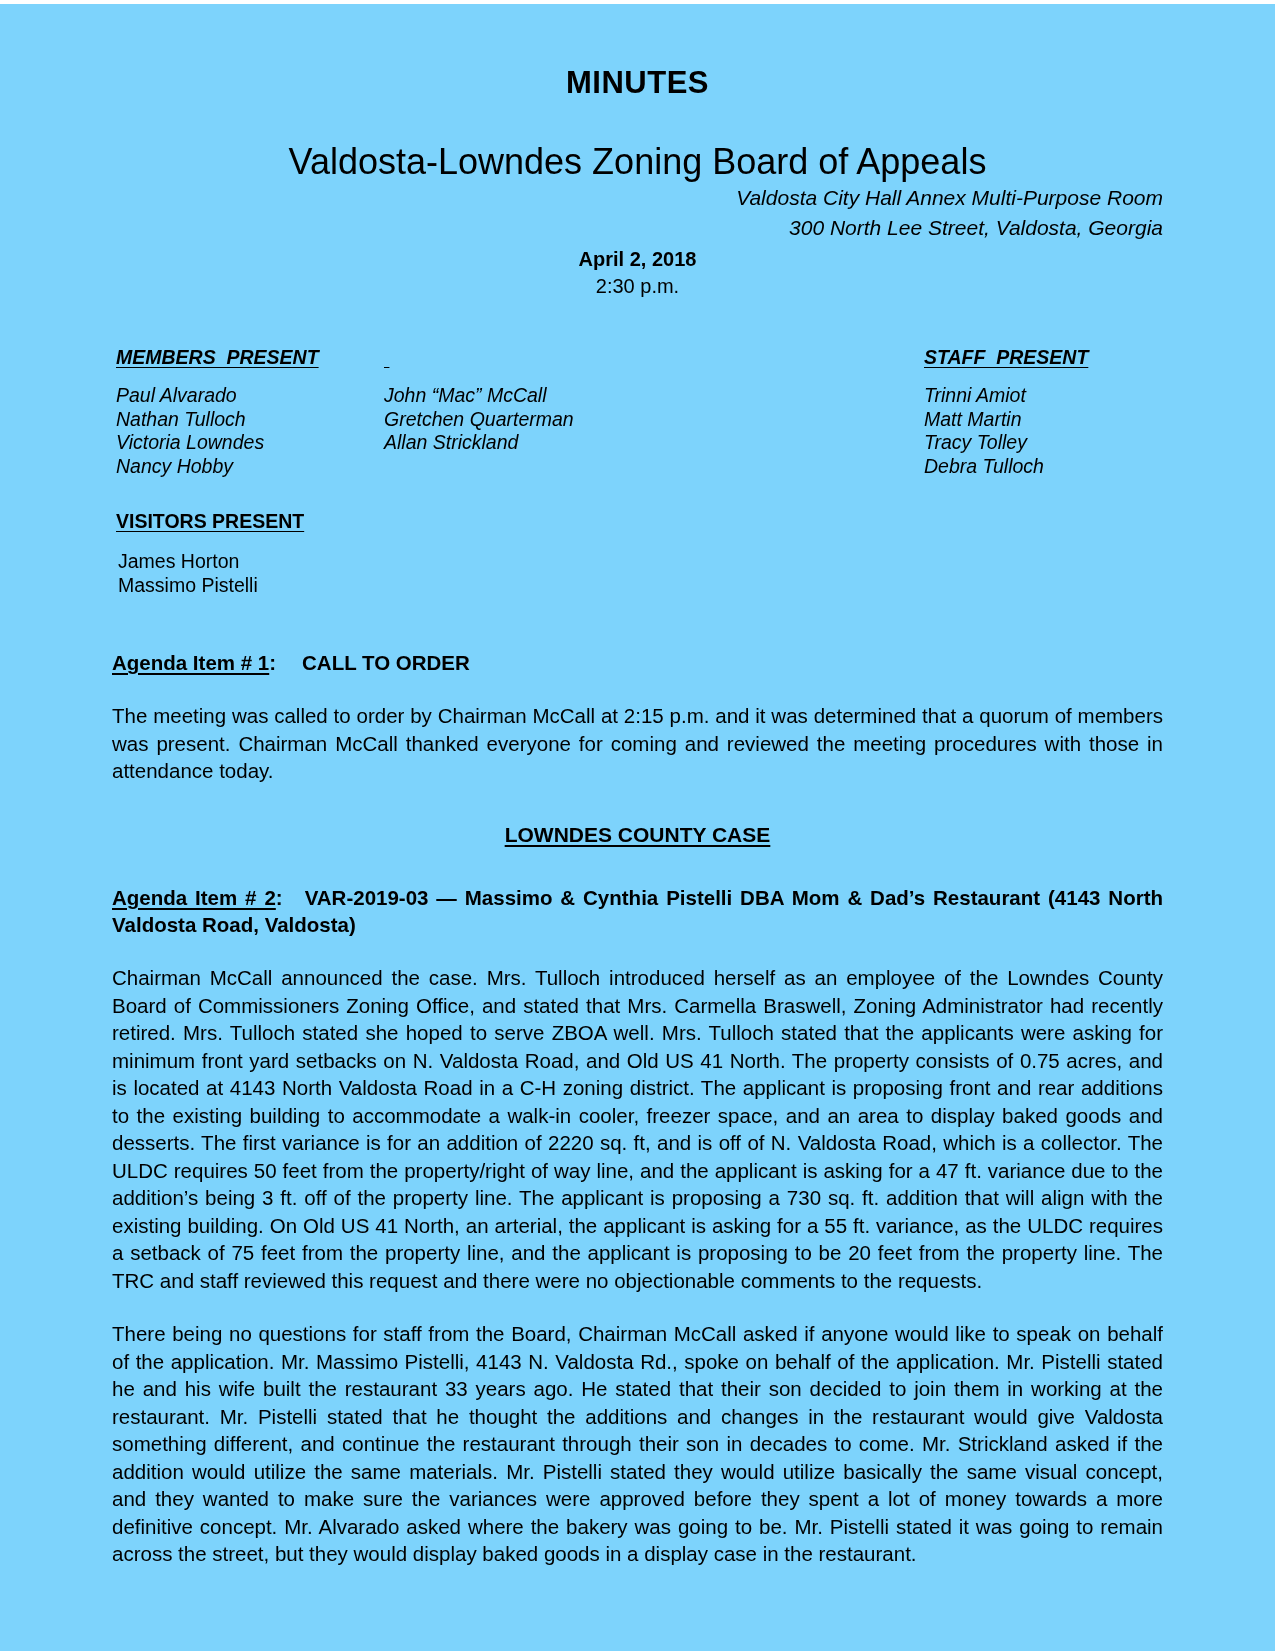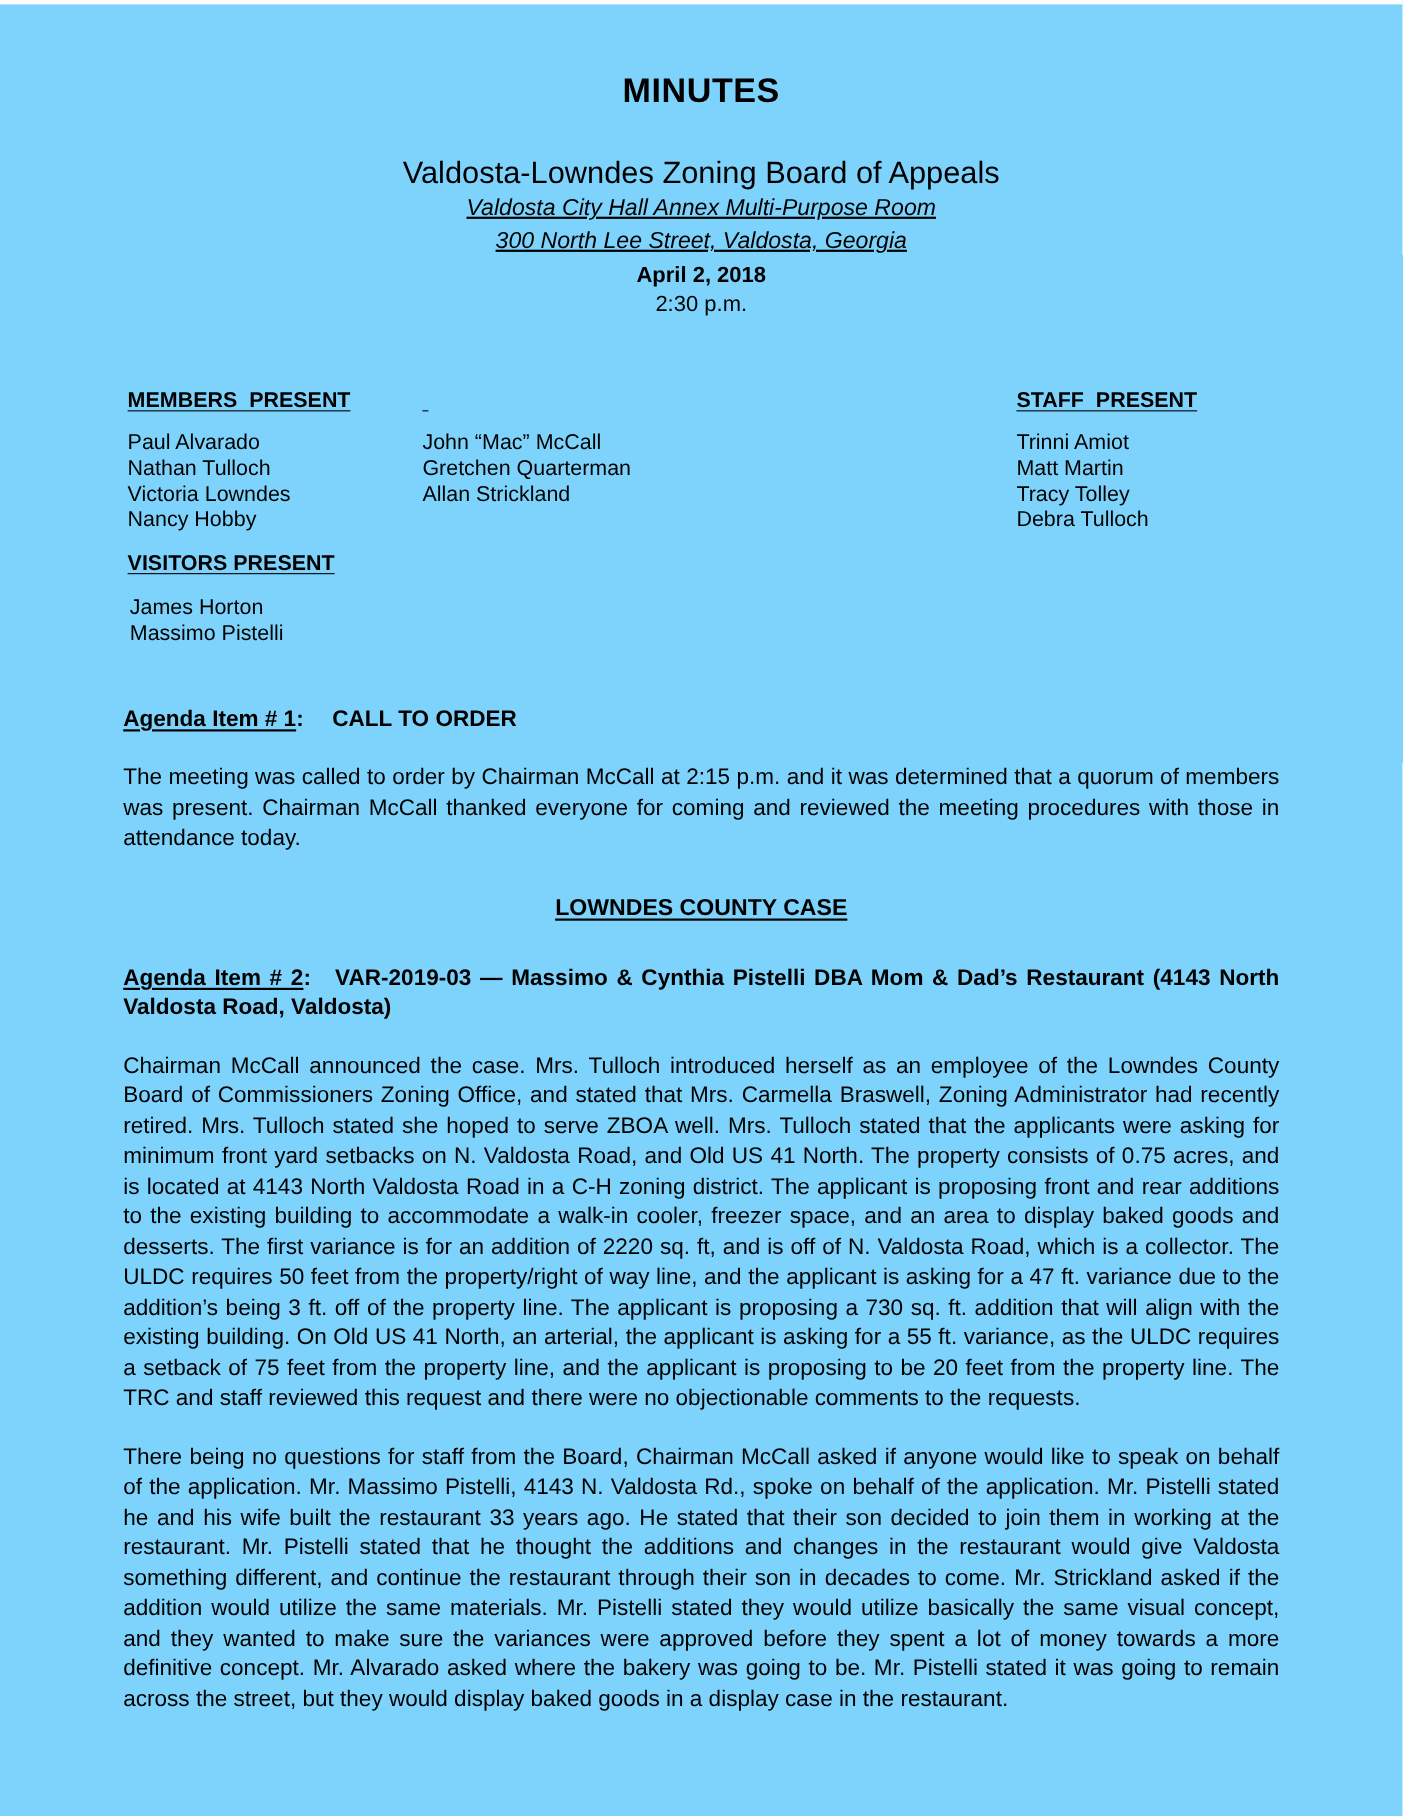--- a/index.html
+++ b/index.html
@@ -34,7 +34,7 @@
   }
   .board-name {
     text-align: center;
-    font-size: 28px;
+    font-size: 36px;
     font-weight: normal;
     margin: 41px 0 0 0;
     line-height: 1.15;

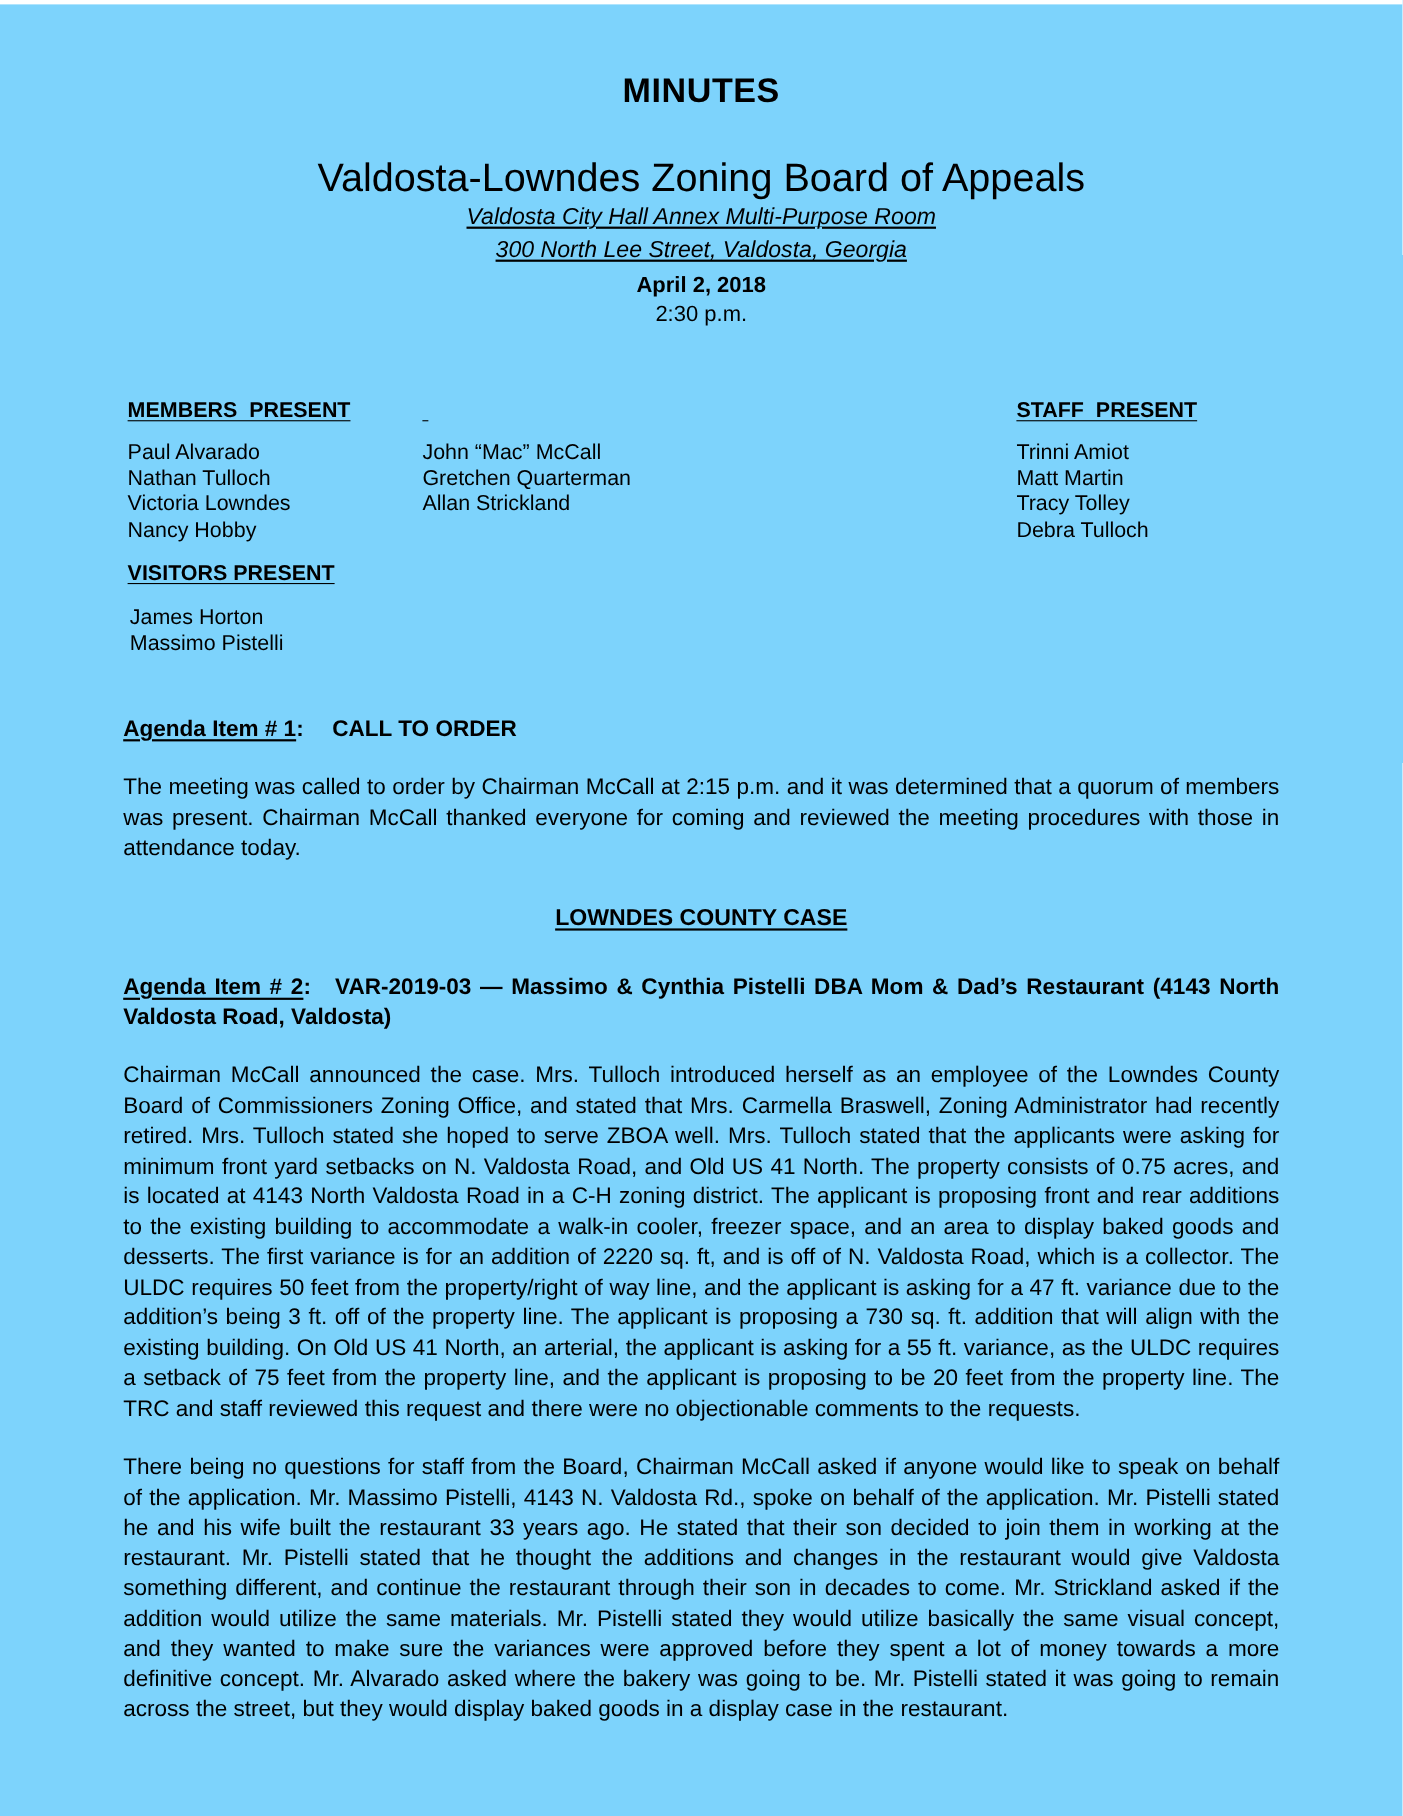--- a/index.html
+++ b/index.html
@@ -40,12 +40,11 @@
     line-height: 1.15;
   }
   .venue-line {
-    text-align: center;
+    text-align: right;
     font-size: 21px;
     font-style: italic;
     line-height: 1.32;
     margin: 2px 0 0 0;
-    text-decoration: underline;
   }
   .meeting-date {
     text-align: center;

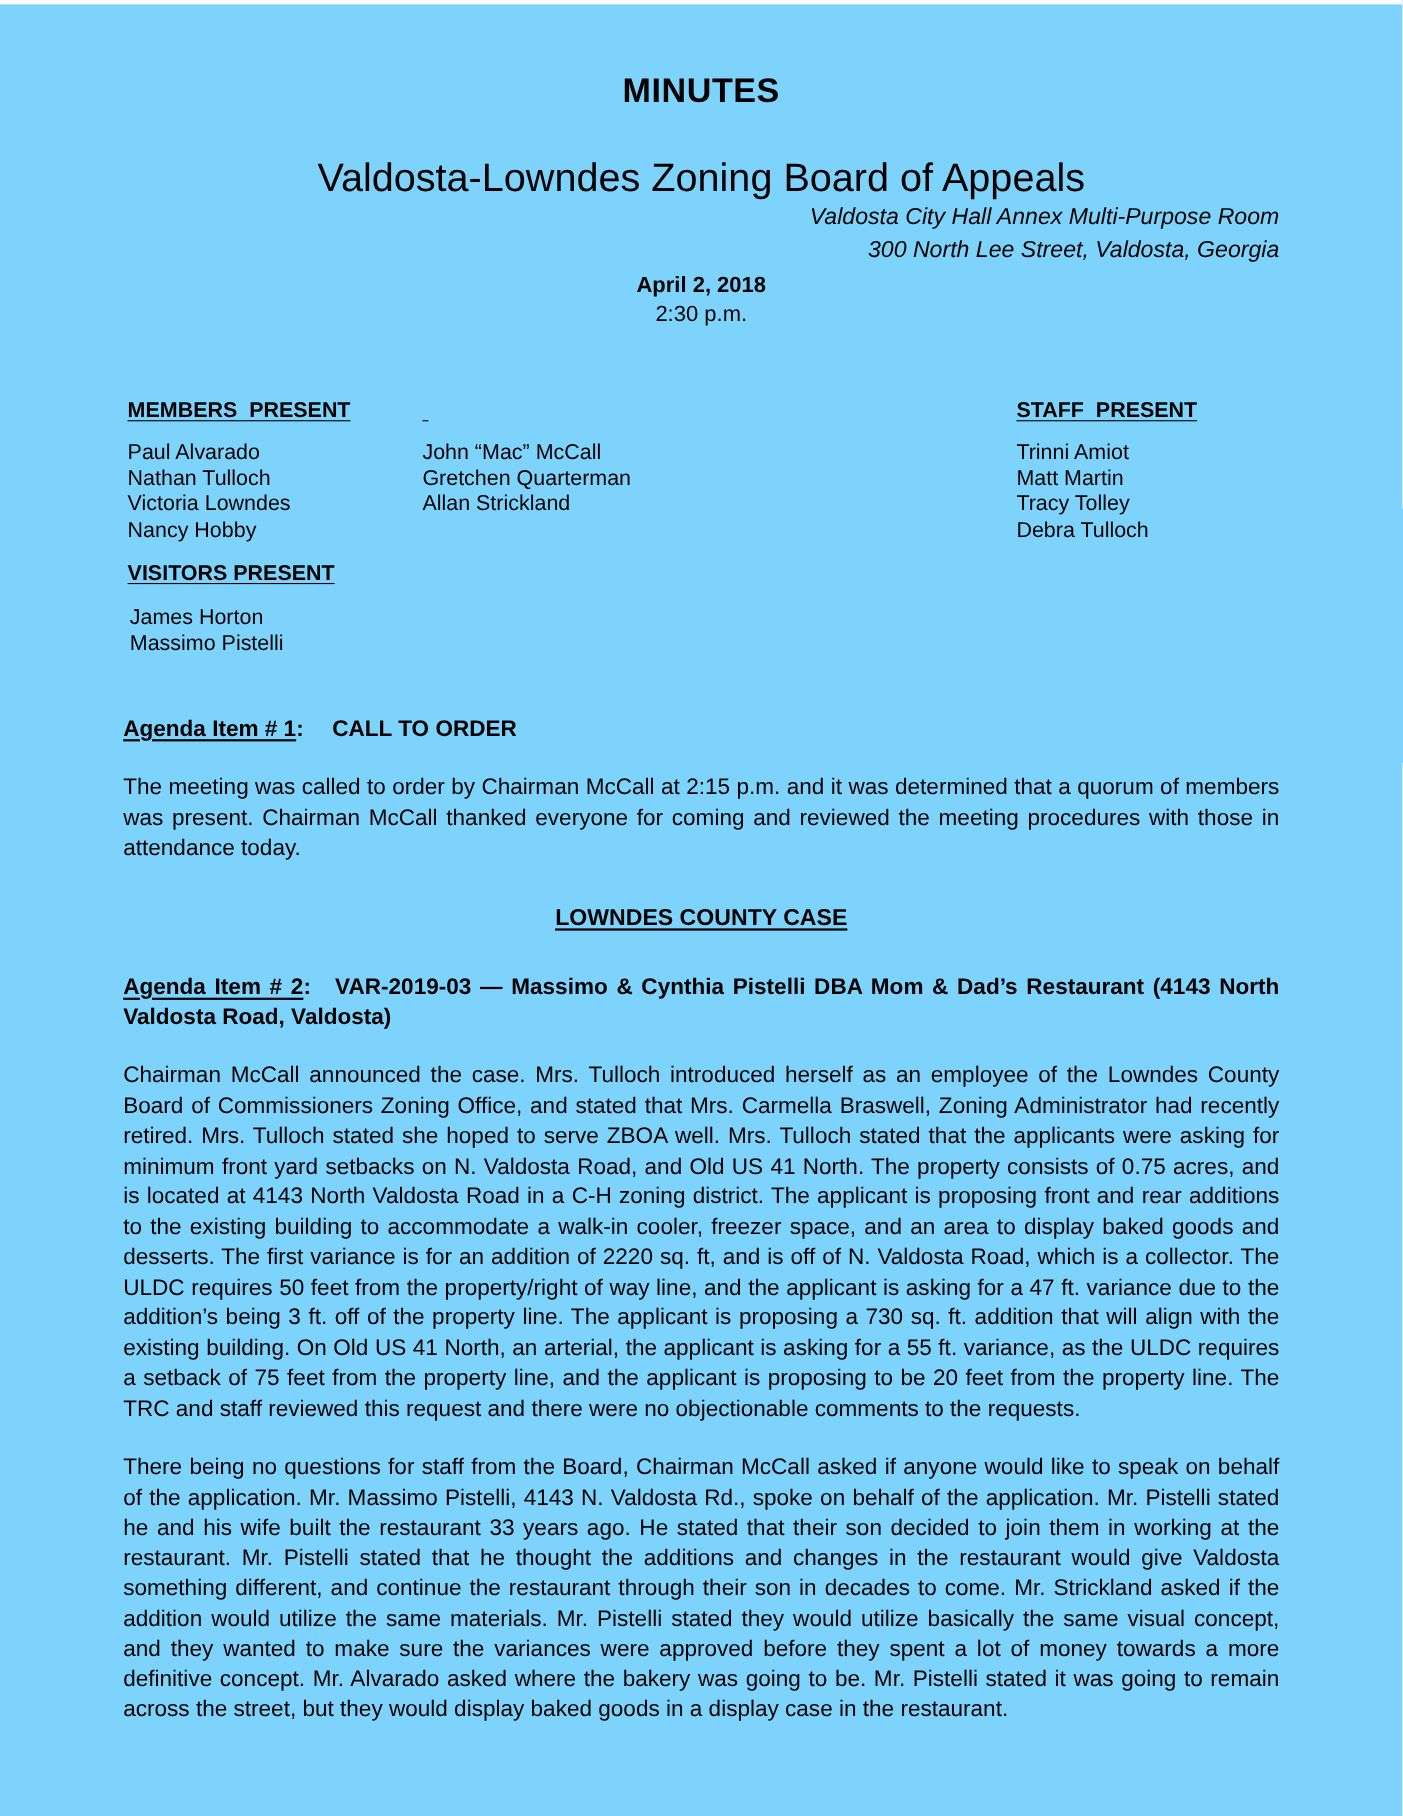--- a/index.html
+++ b/index.html
@@ -68,7 +68,8 @@
   }
   .att-col {
     position: absolute;
-    top: 16px;
+    top: 0;
+    font-style: italic;
   }
   .att-col.c-members { left: 4px; width: 260px; }
   .att-col.c-members2 { left: 272px; width: 280px; }

